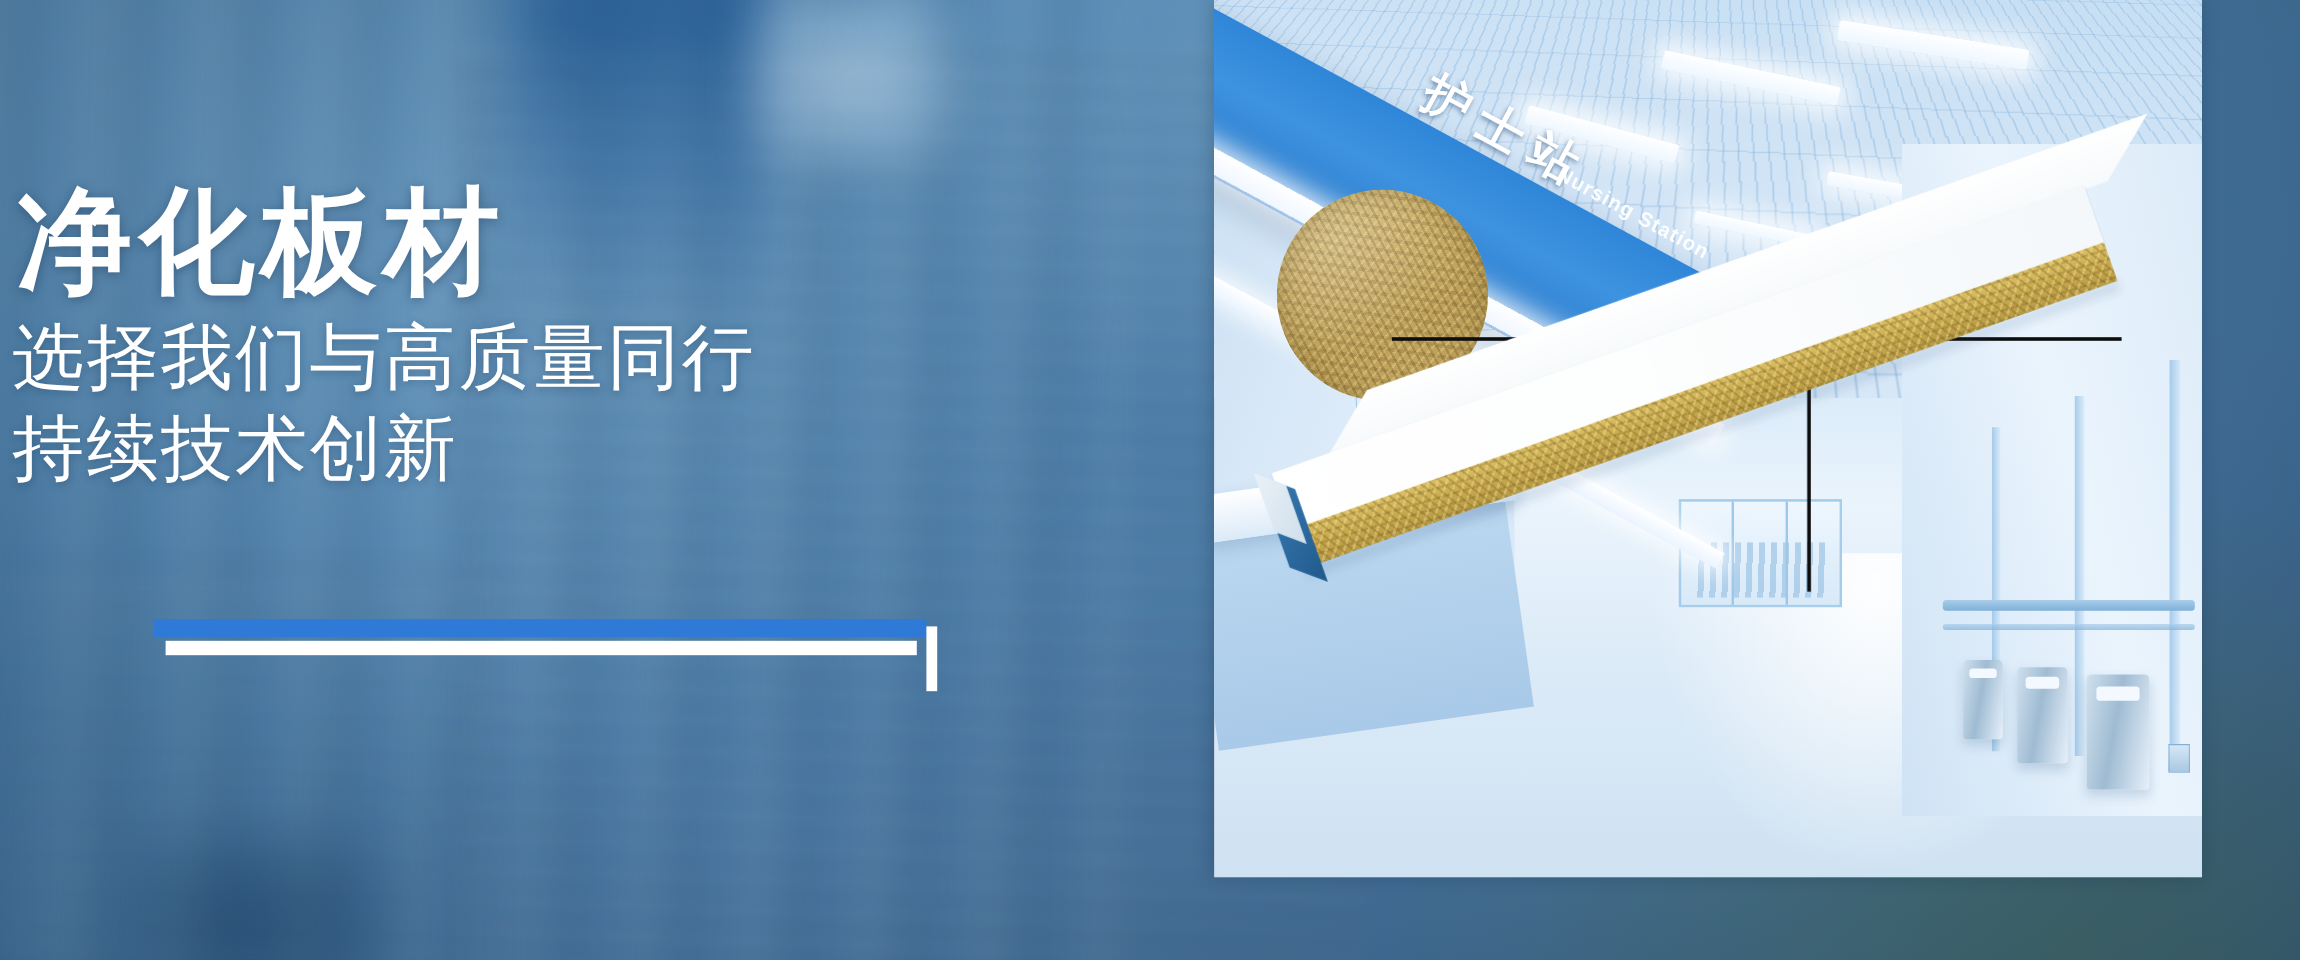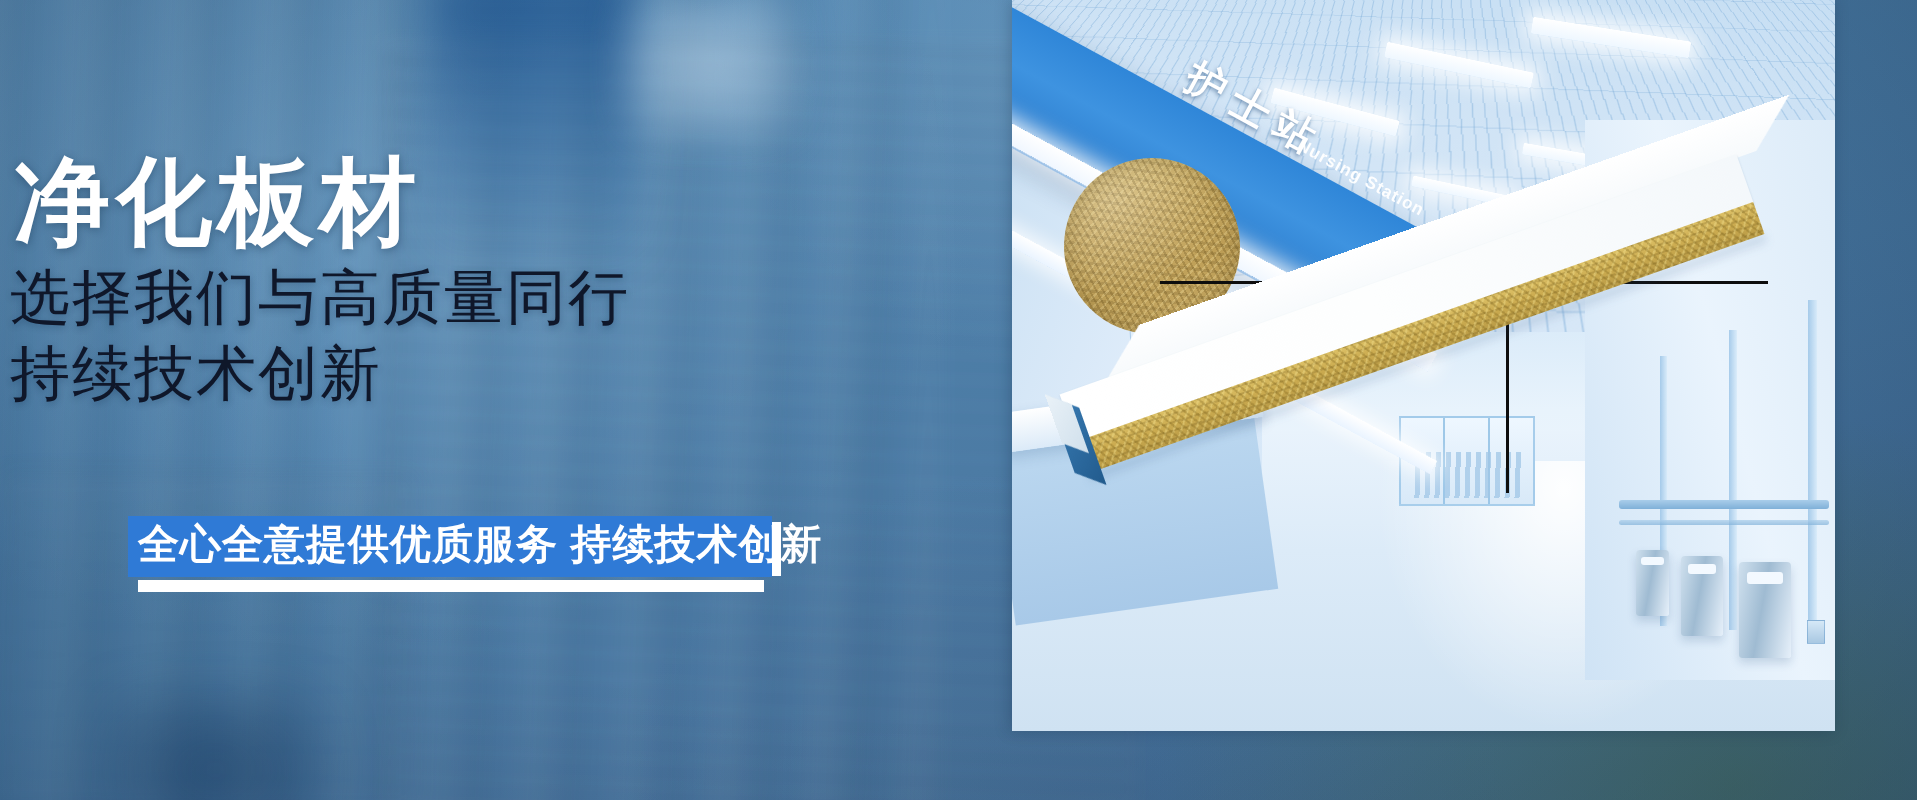--- a/index.html
+++ b/index.html
@@ -118,7 +118,7 @@
   .subline {
     font-size: 60px;
     font-weight: normal;
-    color: #0f172a;
+    color: #ffffff;
     letter-spacing: 2px;
     line-height: 1.28;
     margin: 0;

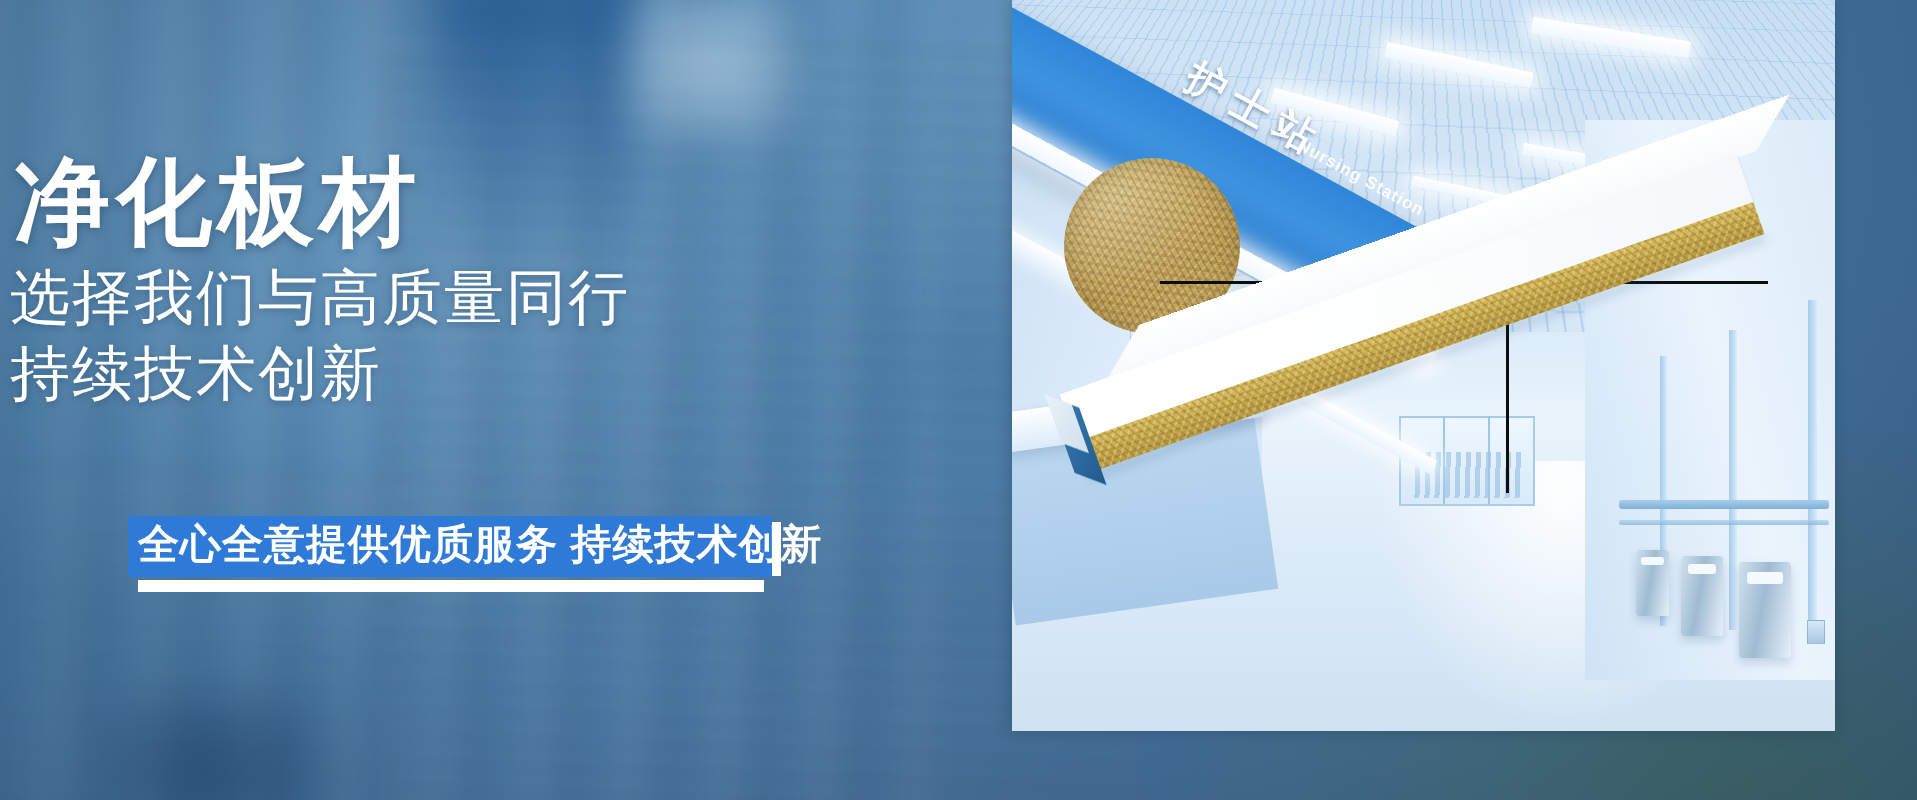--- a/index.html
+++ b/index.html
@@ -469,7 +469,6 @@
 
   <div class="tagline-wrap">
     <div class="tagline-bar">
-      <div class="tagline-text">全心全意提供优质服务 持续技术创新</div>
       <div class="tagline-tick"></div>
     </div>
     <div class="tagline-underbar"></div>

